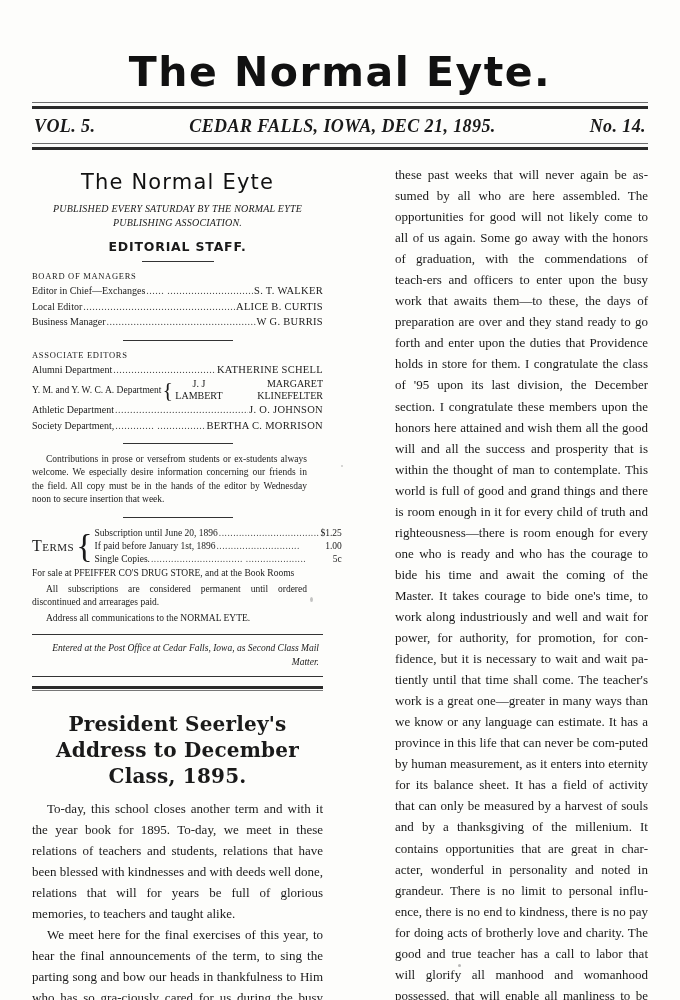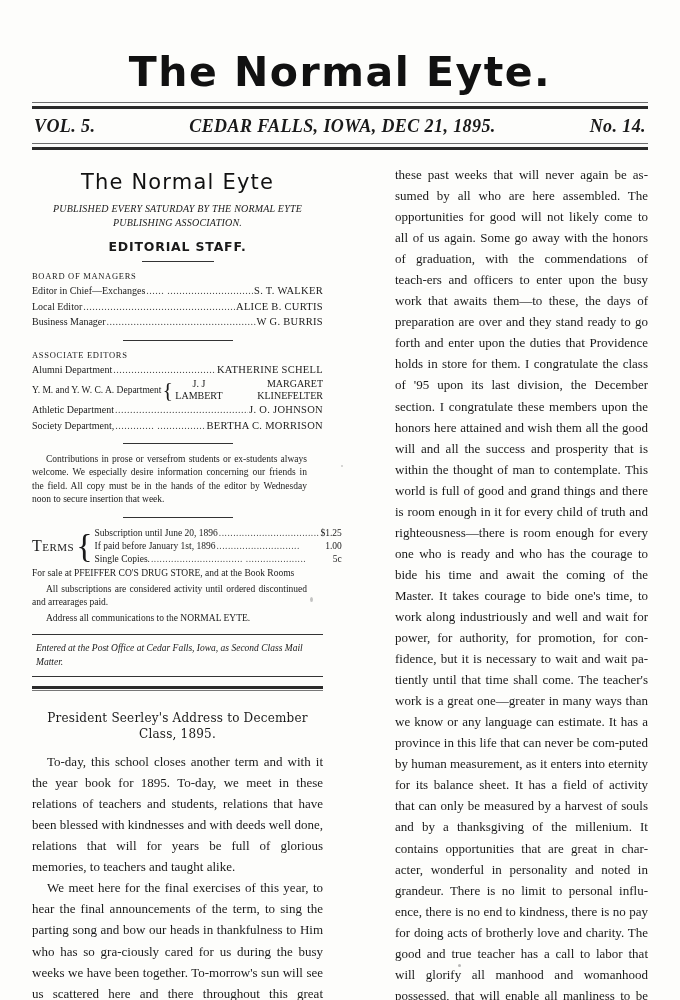--- a/index.html
+++ b/index.html
@@ -356,7 +356,7 @@
       </div>
 
       <p class="note">For sale at PFEIFFER CO'S DRUG STORE, and at the Book Rooms</p>
-      <p class="note indent">All  subscriptions  are  considered  activity  until  ordered discontinued and arrearages paid.</p>
+      <p class="note indent">All  subscriptions  are  considered  permanent  until  ordered discontinued and arrearages paid.</p>
       <p class="note indent">Address all communications to the NORMAL EYTE.</p>
 
       <div class="entered">Entered at  the Post Office at Cedar Falls, Iowa, as Second Class Mail Matter.</div>

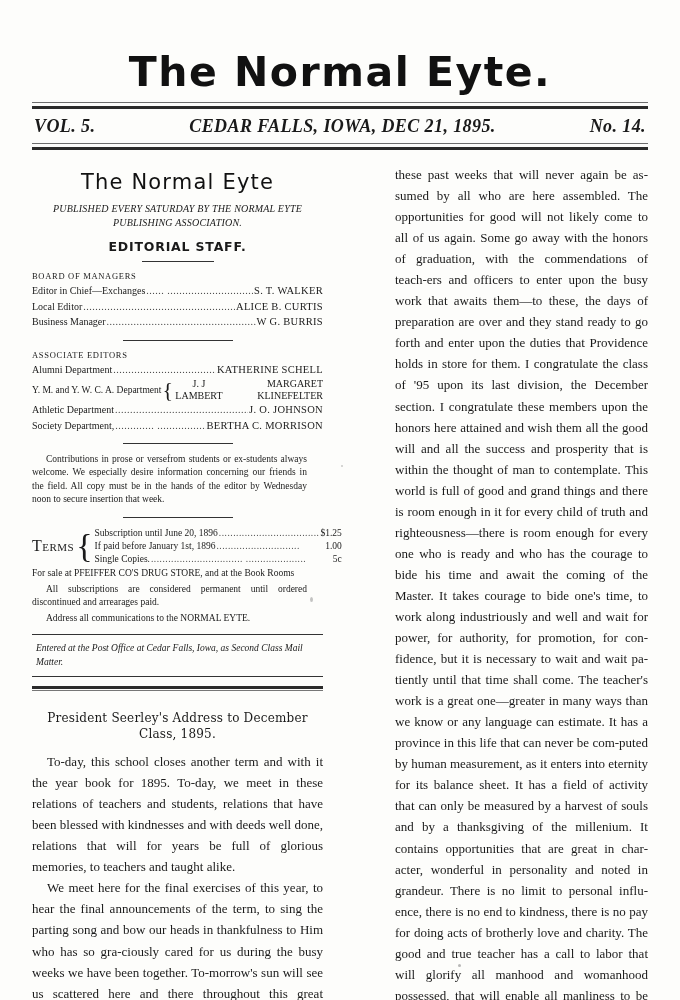--- a/index.html
+++ b/index.html
@@ -210,7 +210,7 @@
   .terms-line .t-price { flex: 0 0 auto; }
 
   .entered {
-    text-align: left;
+    text-align: right;
     font-style: italic;
     font-size: 9.5px;
     line-height: 1.4;

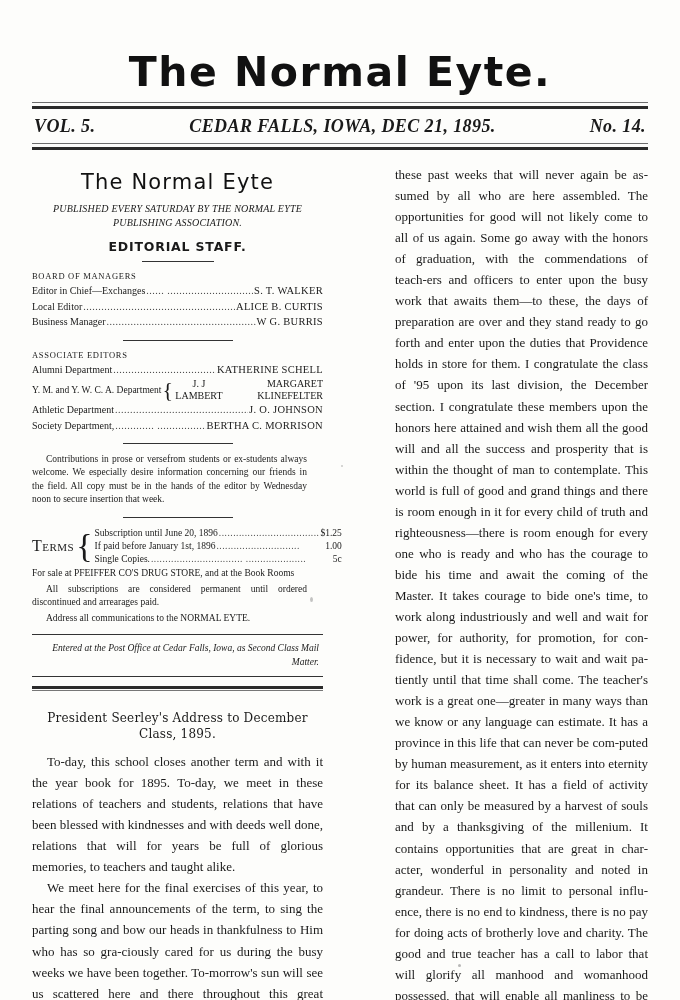--- a/index.html
+++ b/index.html
@@ -231,8 +231,8 @@
   .art-head {
     text-align: center;
     font-family: "DejaVu Serif", serif;
-    font-weight: normal;
-    font-size: 12px;
+    font-weight: bold;
+    font-size: 20px;
     line-height: 1.3;
     letter-spacing: 0.2px;
     margin: 20px 0 9px 0;

